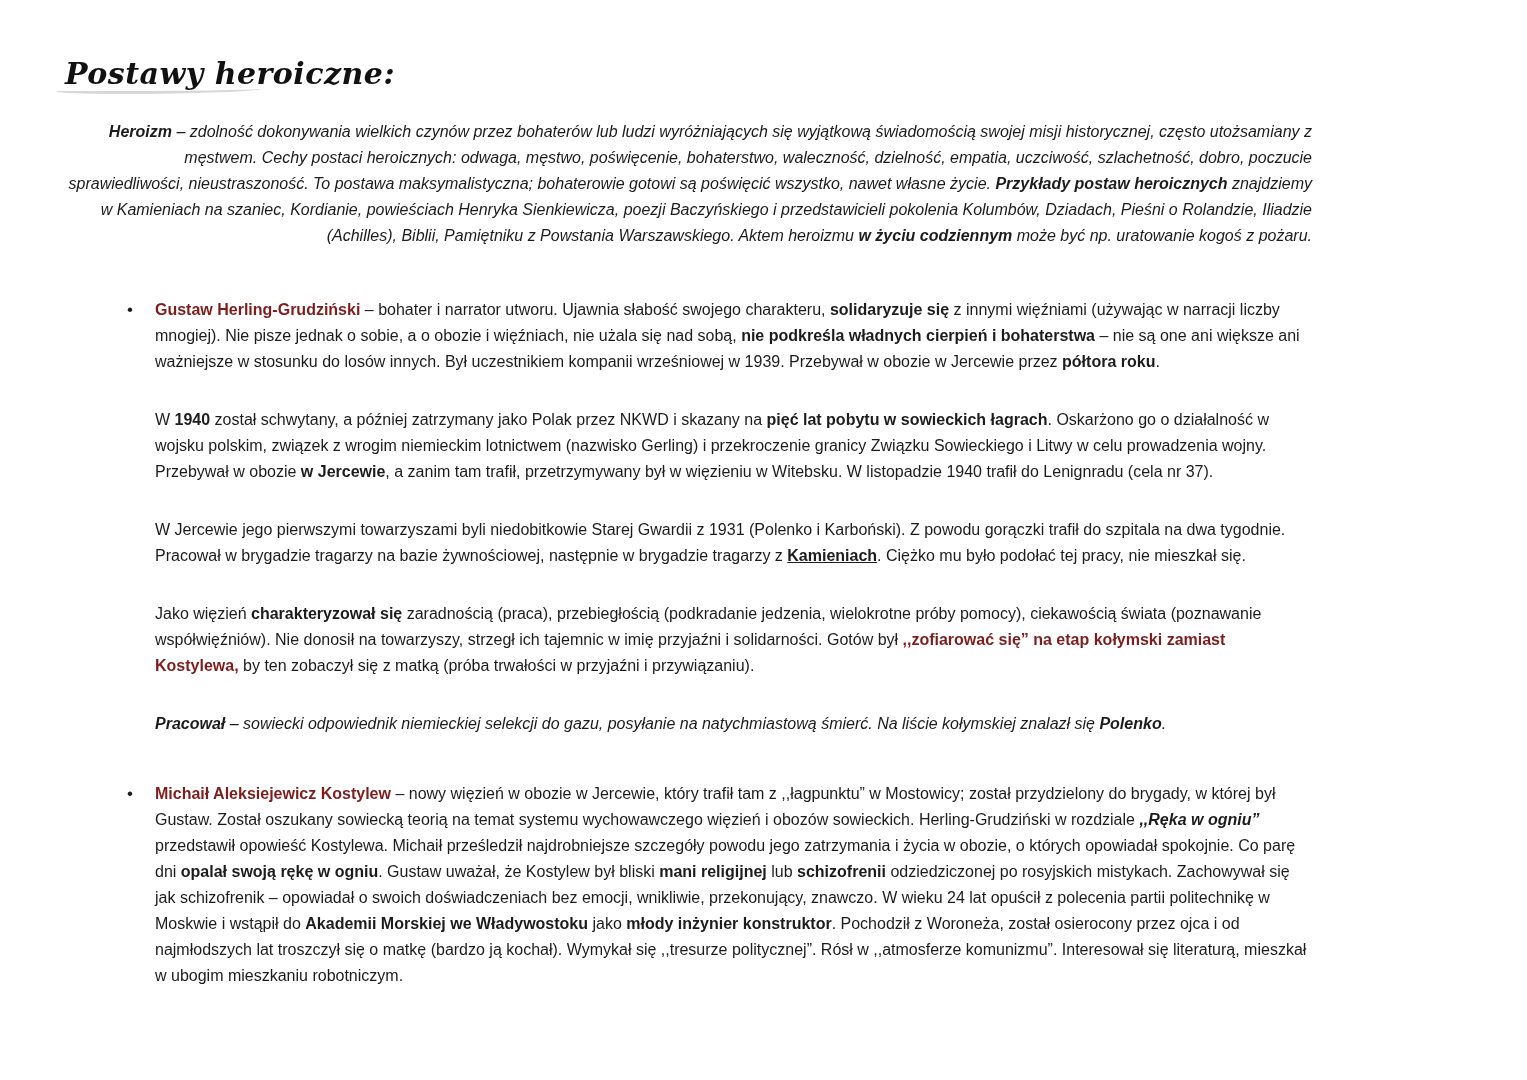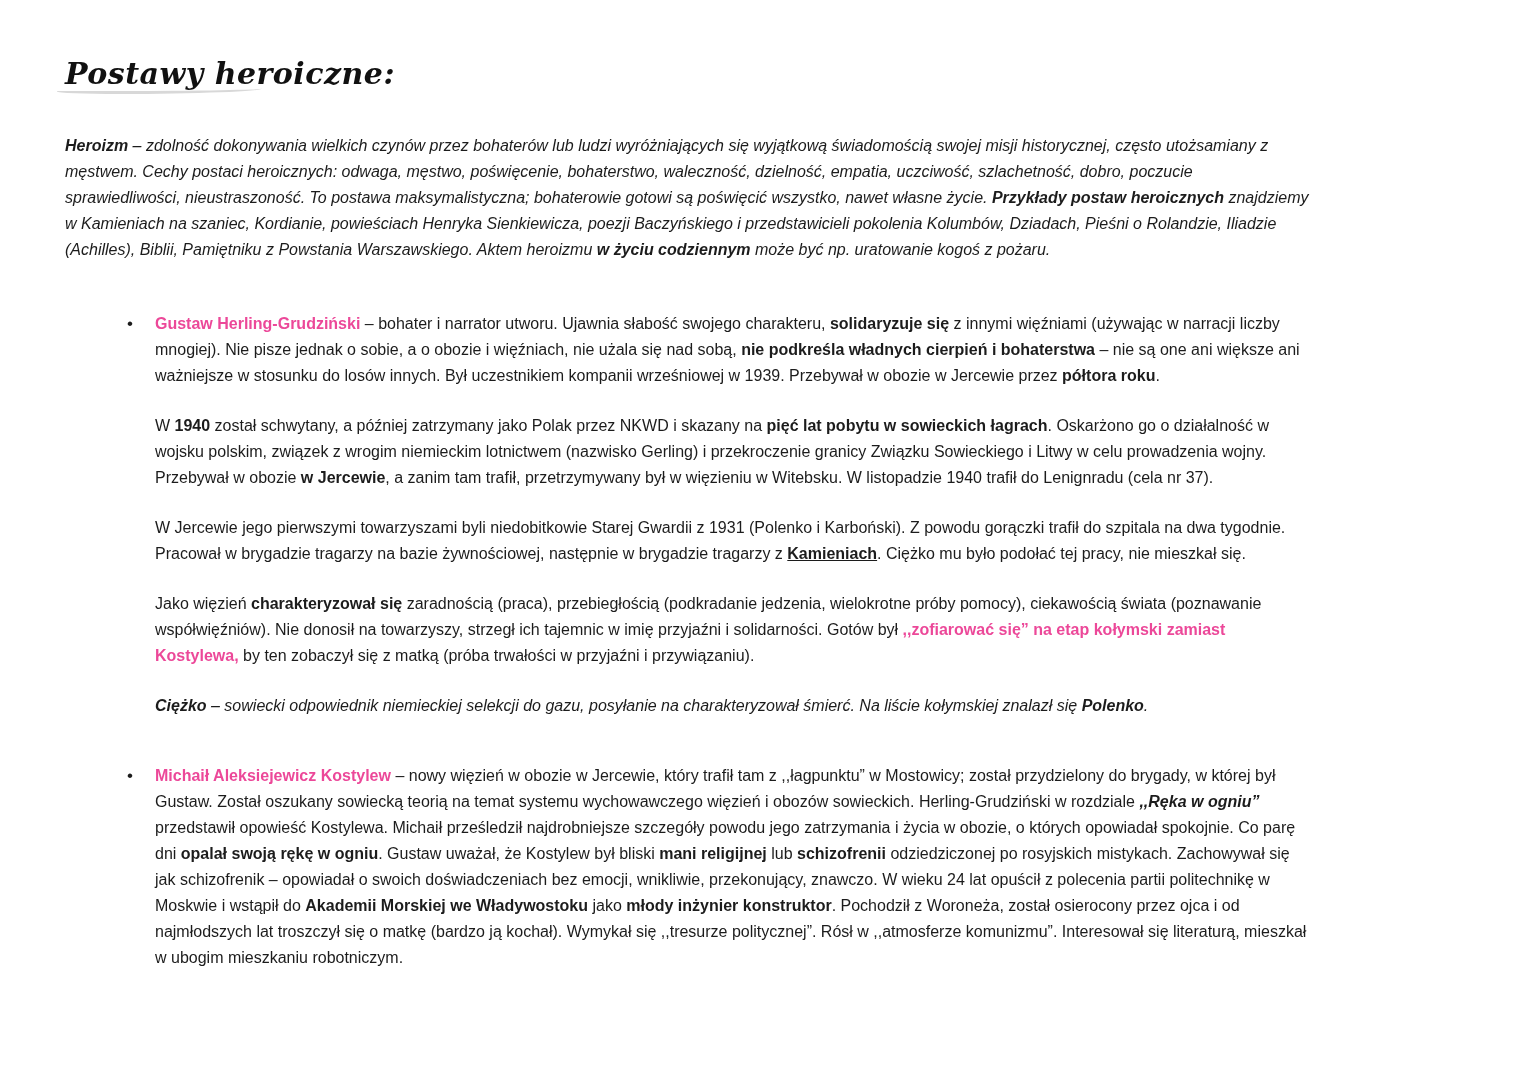--- a/index.html
+++ b/index.html
@@ -47,7 +47,8 @@
     line-height: 26px;
   }
   .intro {
-    margin: 16px 0 48px 0;
+    margin: 2px 0 48px 0;
+    text-align: right;
   }
   .para {
     margin: 0;

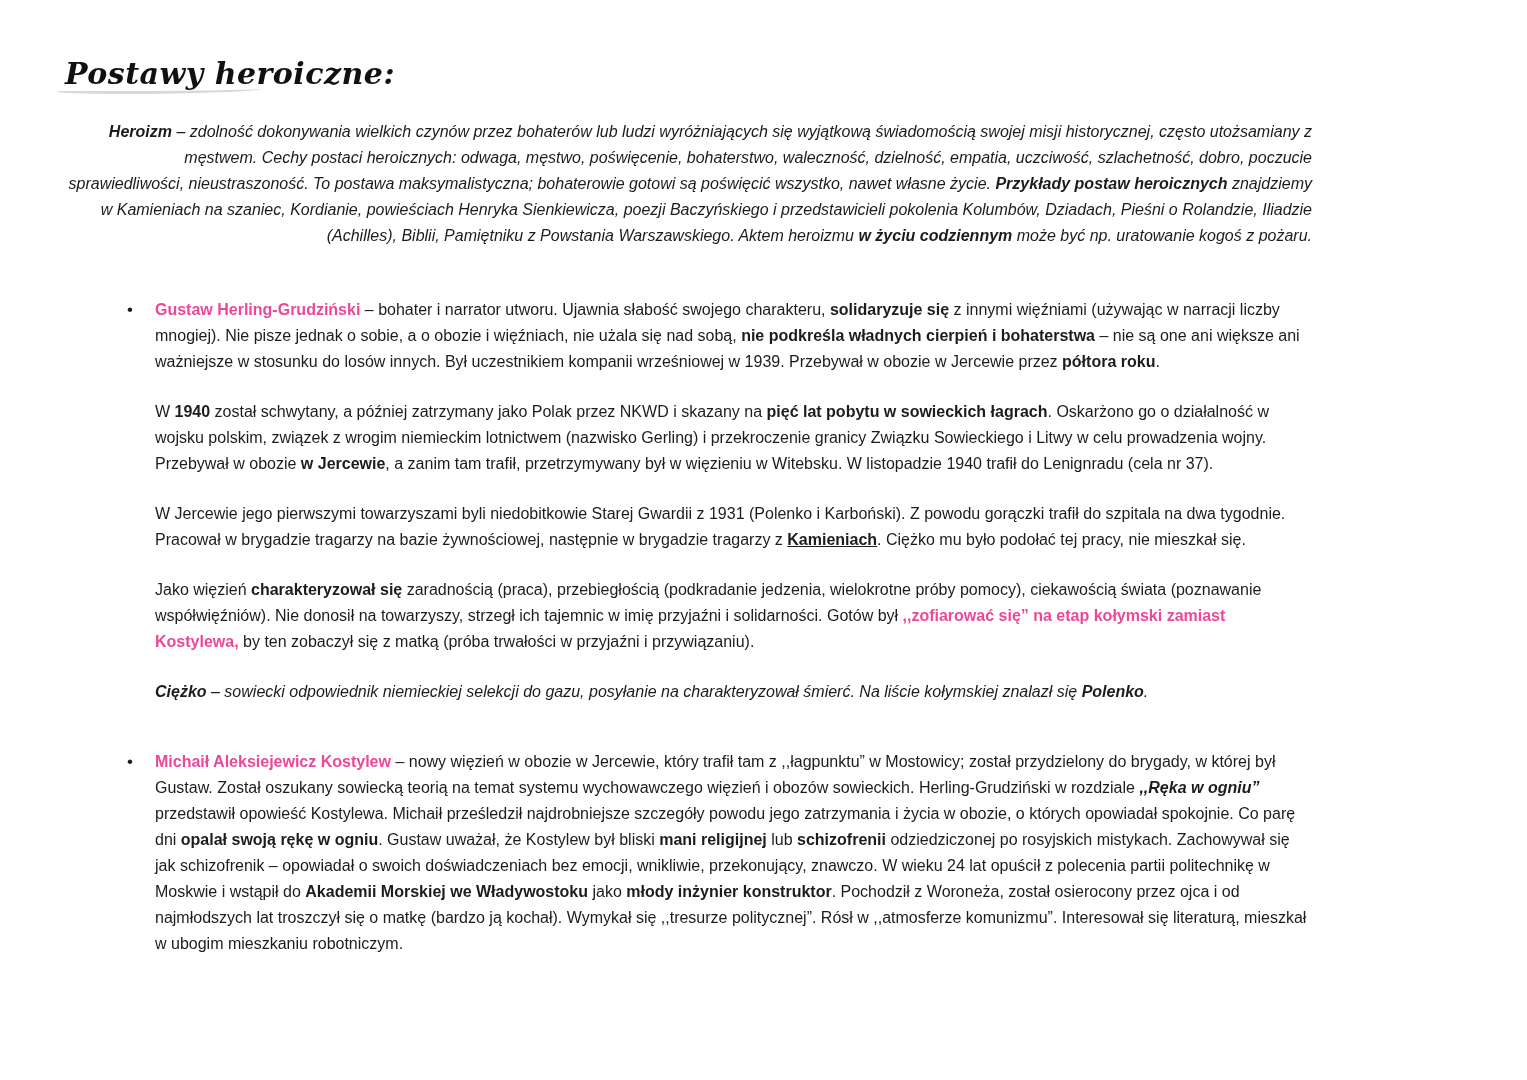--- a/index.html
+++ b/index.html
@@ -80,7 +80,7 @@
   
   .b { font-weight: 700; }
   .i { font-style: italic; }
-  .r { color: #ec4899; }
+  .r { color: #7f1d1d; }
   .u { text-decoration: underline; }
 </style>
 </head>

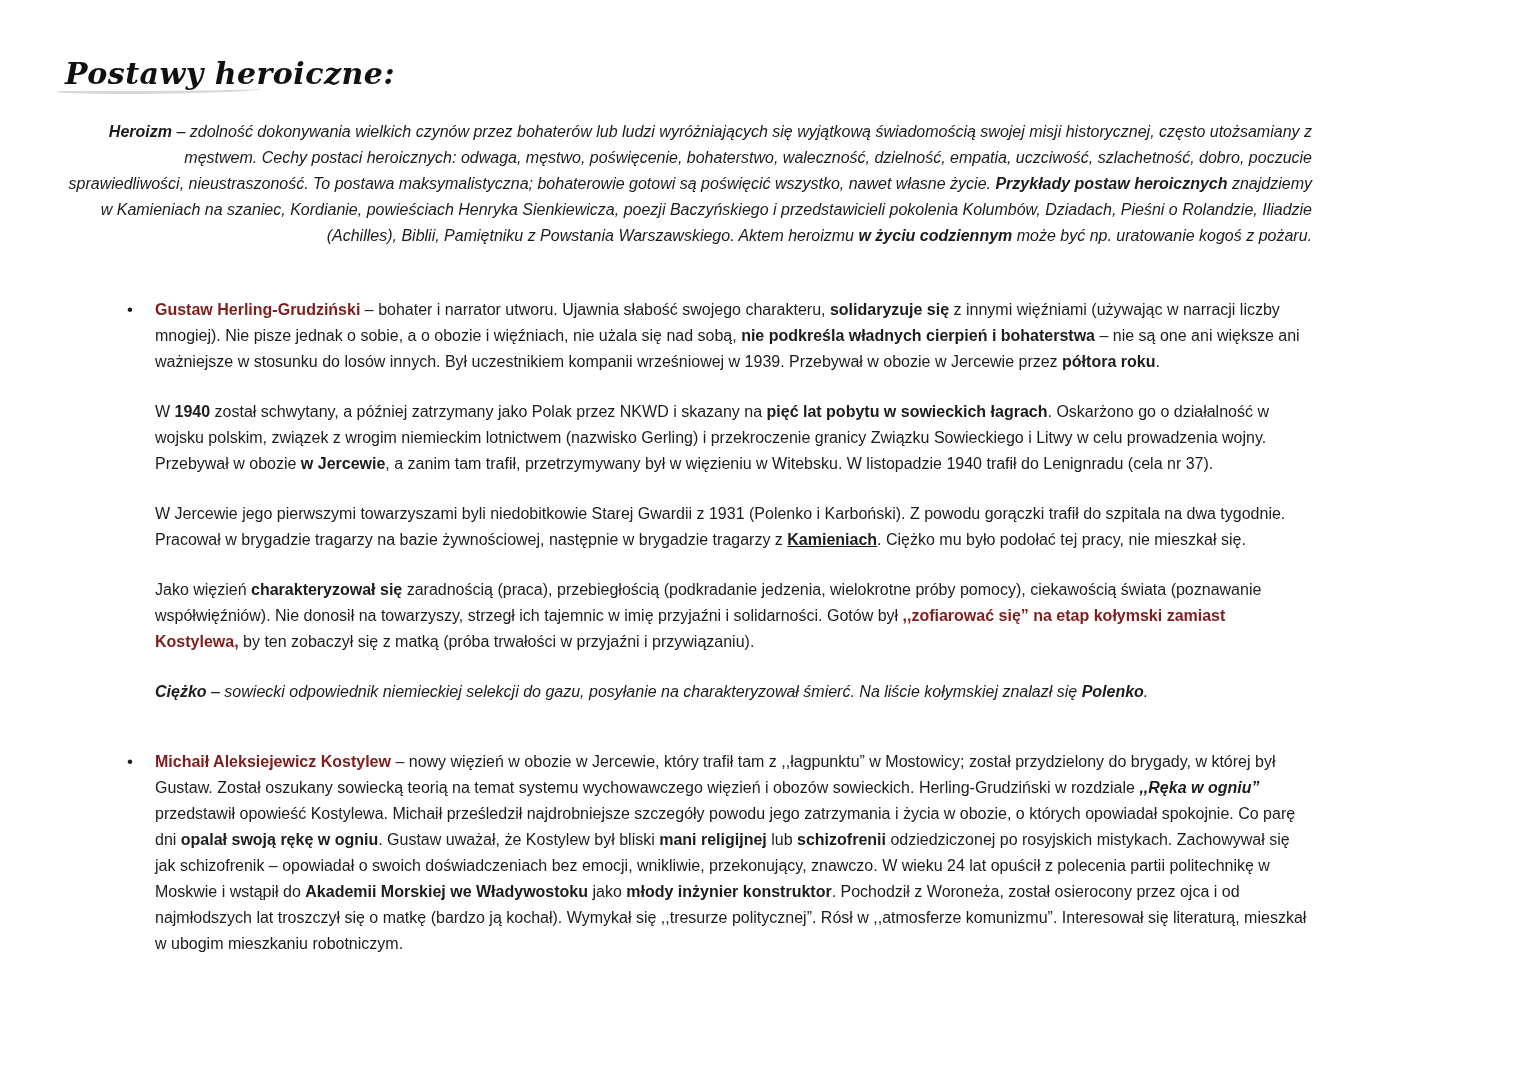--- a/index.html
+++ b/index.html
@@ -54,7 +54,7 @@
     margin: 0;
   }
   .para + .para {
-    margin-top: 24px;
+    margin-top: 32px;
   }
   .bullets {
     padding-left: 62px;

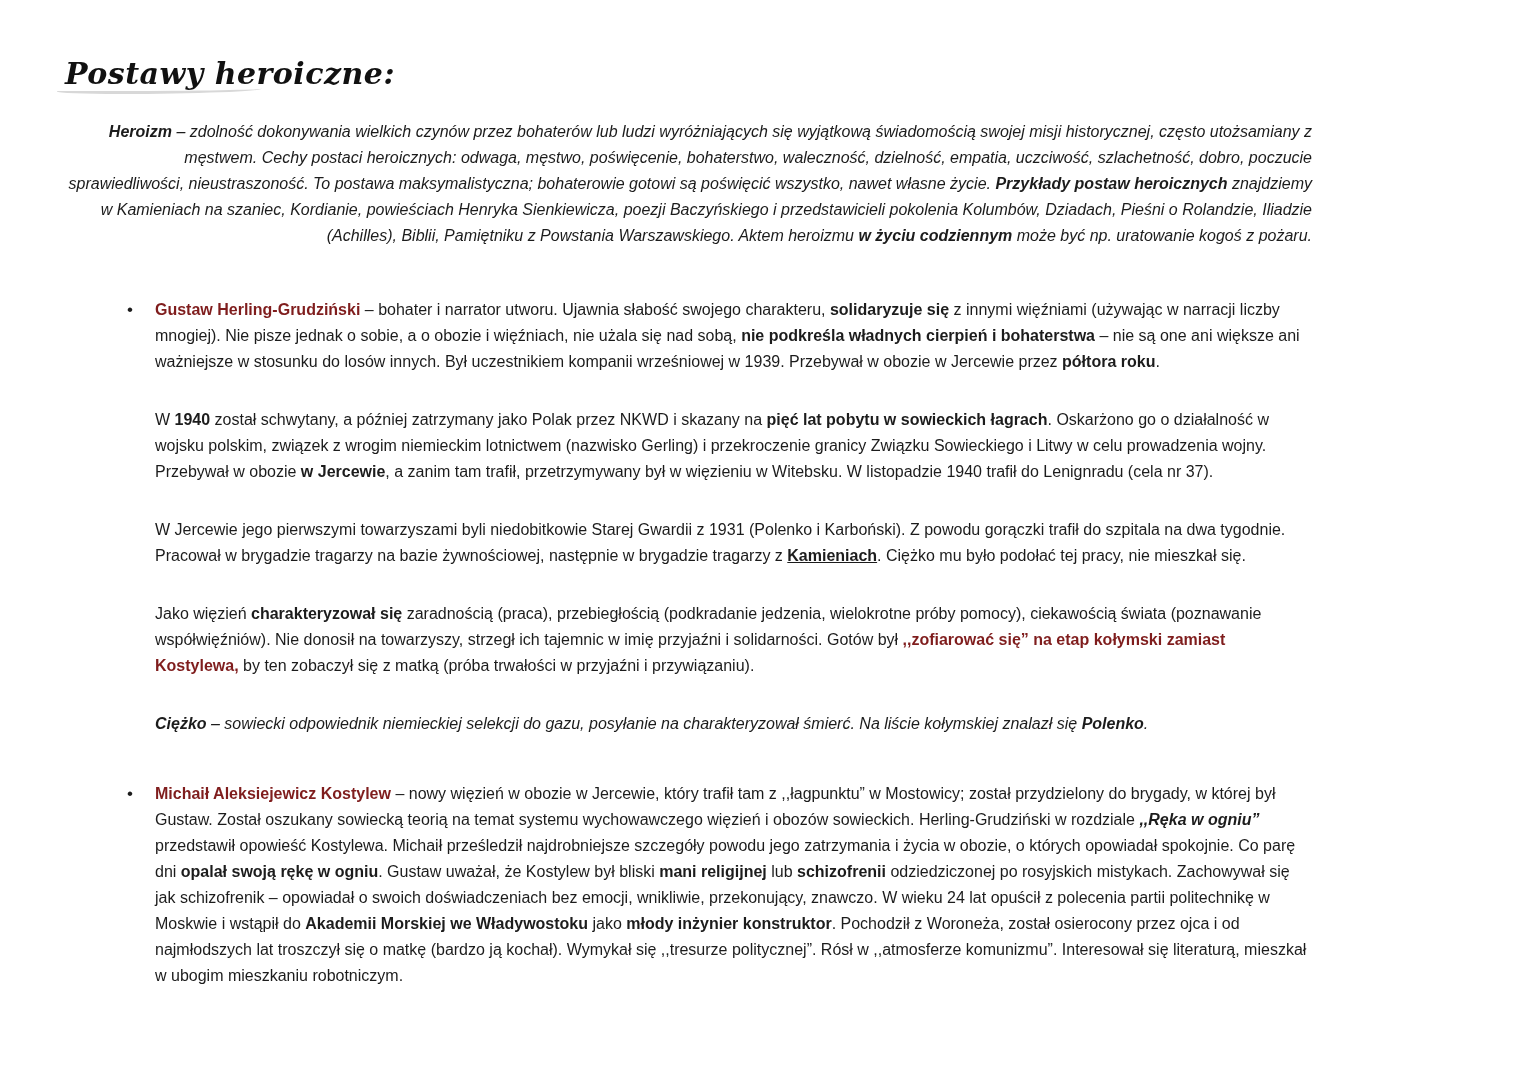--- a/index.html
+++ b/index.html
@@ -103,7 +103,7 @@
           <p class="para"><span>W </span><span class="b">1940</span><span> został schwytany, a później zatrzymany jako Polak przez NKWD i skazany na </span><span class="b">pięć lat pobytu w sowieckich łagrach</span><span>. Oskarżono go o działalność w wojsku polskim, związek z wrogim niemieckim lotnictwem (nazwisko Gerling) i przekroczenie granicy Związku Sowieckiego i Litwy w celu prowadzenia wojny. Przebywał w obozie </span><span class="b">w Jercewie</span><span>, a zanim tam trafił, przetrzymywany był w więzieniu w Witebsku. W listopadzie 1940 trafił do Lenignradu (cela nr 37).</span></p>
           <p class="para"><span>W Jercewie jego pierwszymi towarzyszami byli niedobitkowie Starej Gwardii z 1931 (Polenko i Karboński). Z powodu gorączki trafił do szpitala na dwa tygodnie. Pracował w brygadzie tragarzy na bazie żywnościowej, następnie w brygadzie tragarzy z </span><span class="b u">Kamieniach</span><span>. Ciężko mu było podołać tej pracy, nie mieszkał się.</span></p>
           <p class="para"><span>Jako więzień </span><span class="b">charakteryzował się</span><span> zaradnością (praca), przebiegłością (podkradanie jedzenia, wielokrotne próby pomocy), ciekawością świata (poznawanie współwięźniów). Nie donosił na towarzyszy, strzegł ich tajemnic w imię przyjaźni i solidarności. Gotów był </span><span class="b r">,,zofiarować się” na etap kołymski zamiast Kostylewa,</span><span> by ten zobaczył się z matką (próba trwałości w przyjaźni i przywiązaniu).</span></p>
-          <p class="para i"><span class="b">Ciężko</span><span> – sowiecki odpowiednik niemieckiej selekcji do gazu, posyłanie na charakteryzował śmierć. Na liście kołymskiej znalazł się </span><span class="b">Polenko</span><span>.</span></p>
+          <p class="para i"><span class="b">Pracował</span><span> – sowiecki odpowiednik niemieckiej selekcji do gazu, posyłanie na charakteryzował śmierć. Na liście kołymskiej znalazł się </span><span class="b">Polenko</span><span>.</span></p>
         </div>
     </div>
 

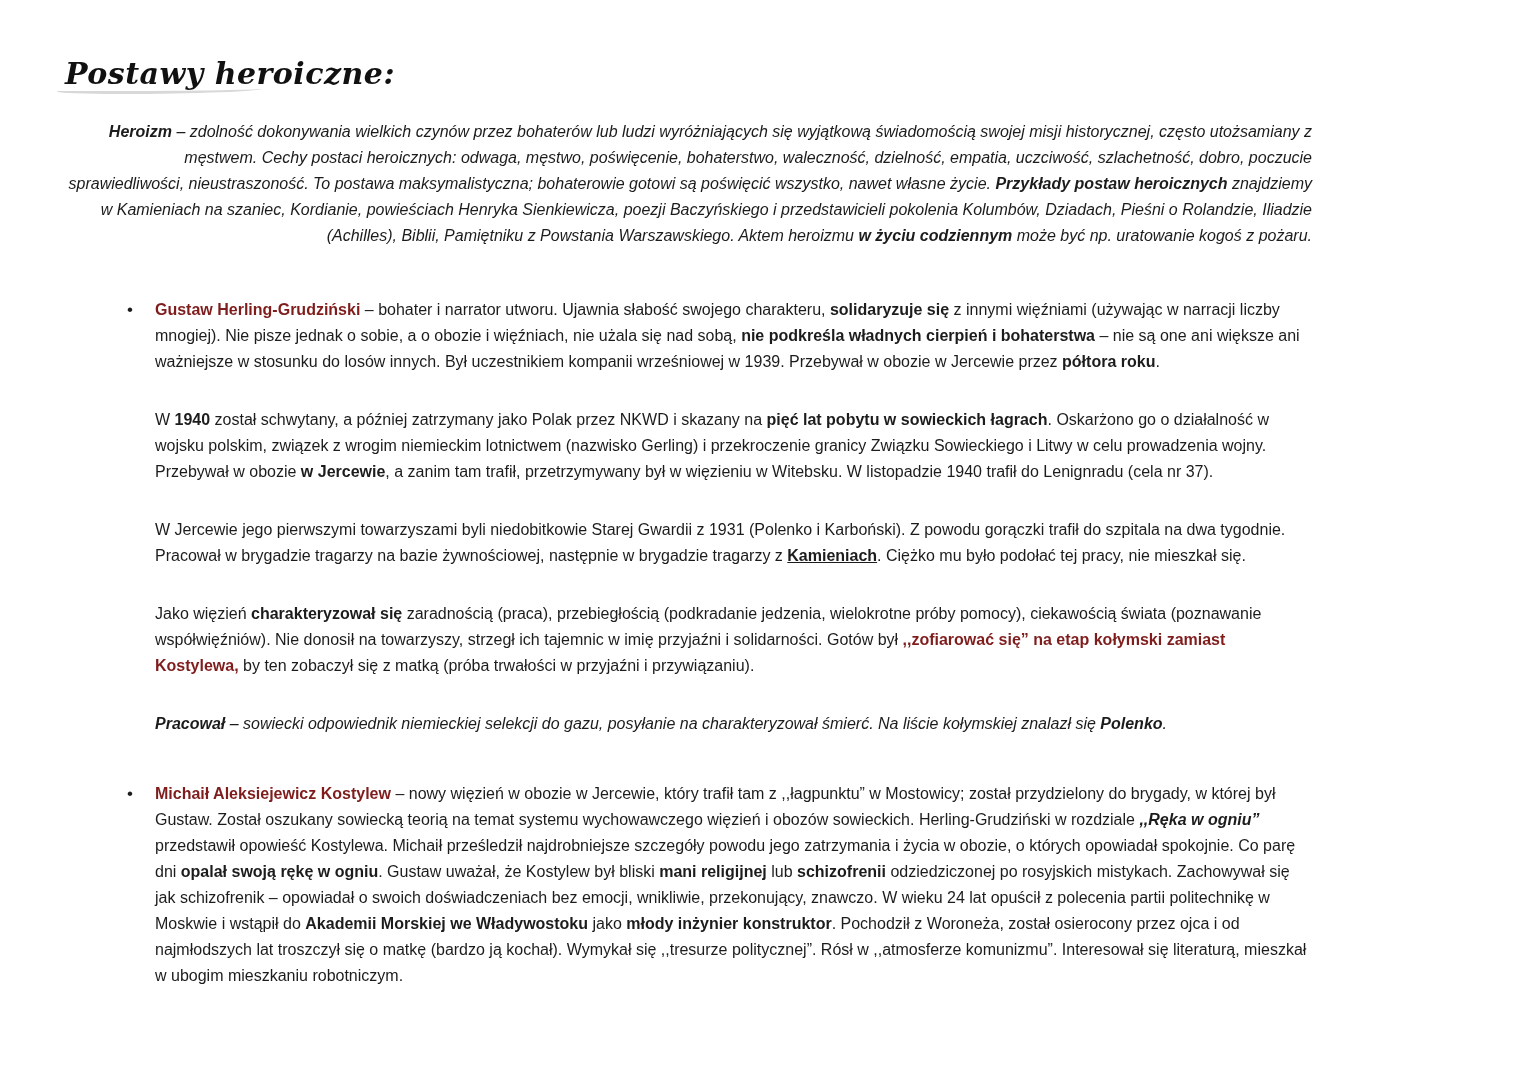--- a/index.html
+++ b/index.html
@@ -103,7 +103,7 @@
           <p class="para"><span>W </span><span class="b">1940</span><span> został schwytany, a później zatrzymany jako Polak przez NKWD i skazany na </span><span class="b">pięć lat pobytu w sowieckich łagrach</span><span>. Oskarżono go o działalność w wojsku polskim, związek z wrogim niemieckim lotnictwem (nazwisko Gerling) i przekroczenie granicy Związku Sowieckiego i Litwy w celu prowadzenia wojny. Przebywał w obozie </span><span class="b">w Jercewie</span><span>, a zanim tam trafił, przetrzymywany był w więzieniu w Witebsku. W listopadzie 1940 trafił do Lenignradu (cela nr 37).</span></p>
           <p class="para"><span>W Jercewie jego pierwszymi towarzyszami byli niedobitkowie Starej Gwardii z 1931 (Polenko i Karboński). Z powodu gorączki trafił do szpitala na dwa tygodnie. Pracował w brygadzie tragarzy na bazie żywnościowej, następnie w brygadzie tragarzy z </span><span class="b u">Kamieniach</span><span>. Ciężko mu było podołać tej pracy, nie mieszkał się.</span></p>
           <p class="para"><span>Jako więzień </span><span class="b">charakteryzował się</span><span> zaradnością (praca), przebiegłością (podkradanie jedzenia, wielokrotne próby pomocy), ciekawością świata (poznawanie współwięźniów). Nie donosił na towarzyszy, strzegł ich tajemnic w imię przyjaźni i solidarności. Gotów był </span><span class="b r">,,zofiarować się” na etap kołymski zamiast Kostylewa,</span><span> by ten zobaczył się z matką (próba trwałości w przyjaźni i przywiązaniu).</span></p>
-          <p class="para i"><span class="b">Pracował</span><span> – sowiecki odpowiednik niemieckiej selekcji do gazu, posyłanie na charakteryzował śmierć. Na liście kołymskiej znalazł się </span><span class="b">Polenko</span><span>.</span></p>
+          <p class="para i"><span class="b">Pracował</span><span> – sowiecki odpowiednik niemieckiej selekcji do gazu, posyłanie na natychmiastową śmierć. Na liście kołymskiej znalazł się </span><span class="b">Polenko</span><span>.</span></p>
         </div>
     </div>
 

